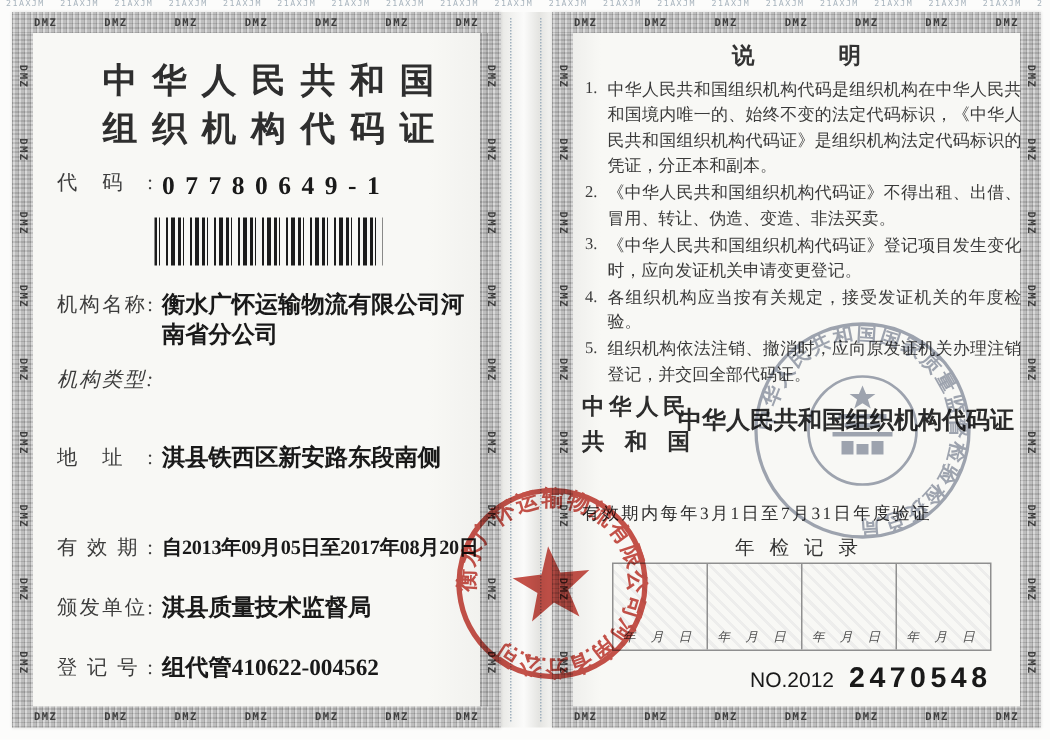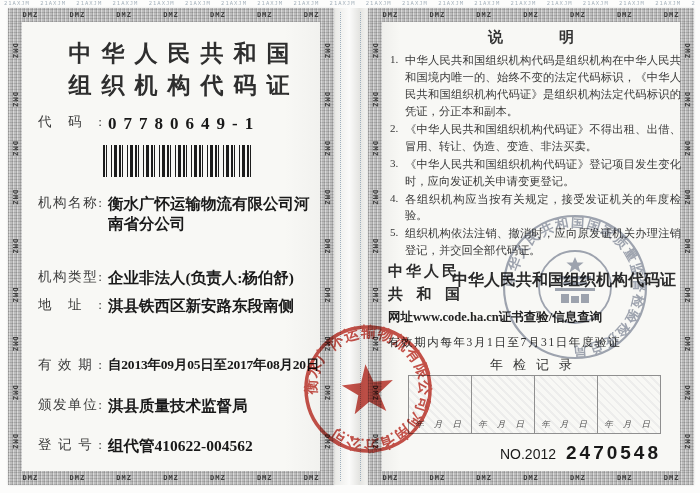--- a/index.html
+++ b/index.html
@@ -69,7 +69,7 @@
   .row-code{top:105px;}
   .row-code .fvalue{font-size:17px;letter-spacing:7px;font-family:"Liberation Serif",serif;}
   .row-name{top:186px;}
-  .row-type{top:260px;}
+  .row-type{top:236px;font-style:italic;}
   .row-addr{top:288px;}
   .row-valid{top:348px;}
   .row-valid .fvalue{font-size:13.5px;letter-spacing:-0.2px;white-space:nowrap;}

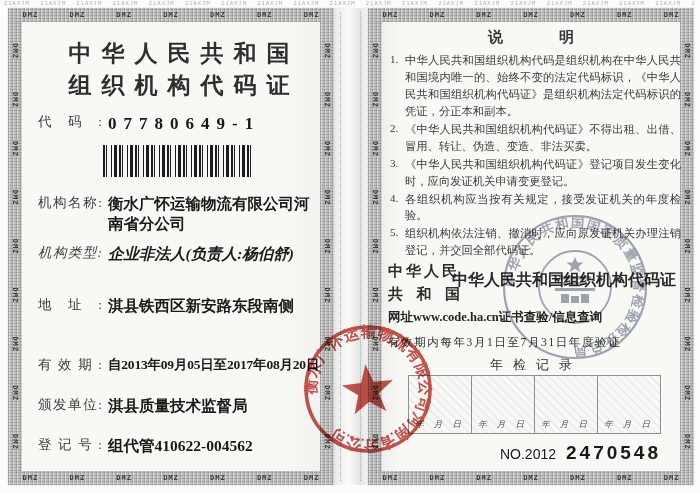--- a/index.html
+++ b/index.html
@@ -168,7 +168,6 @@
     </div>
     <div class="row row-type">
       <span class="flabel">机构类型:</span>
-      <span class="fvalue">企业非法人(负责人:杨伯舒)</span>
     </div>
     <div class="row row-addr">
       <span class="flabel">地址:</span>

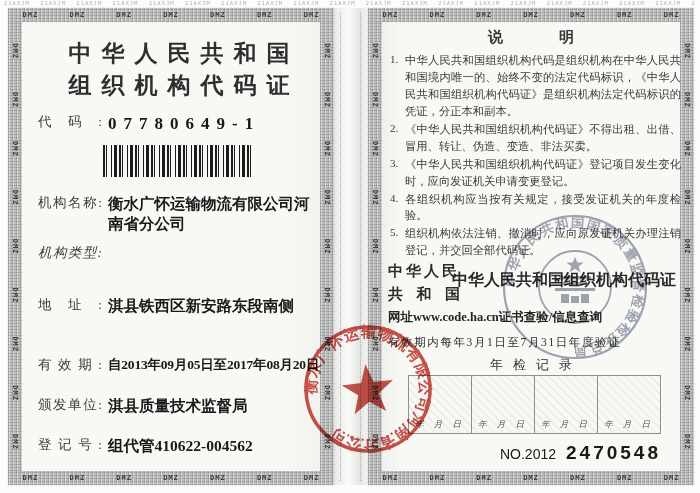--- a/index.html
+++ b/index.html
@@ -232,7 +232,6 @@
     <div class="country1">中华人民</div>
     <div class="country2">共和国</div>
     <div class="authority">中华人民共和国组织机构代码证</div>
-    <div class="website">网址www.code.ha.cn证书查验/信息查询</div>
     <div class="annual-line">有效期内每年3月1日至7月31日年度验证</div>
     <div class="record-title">年检记录</div>
 

